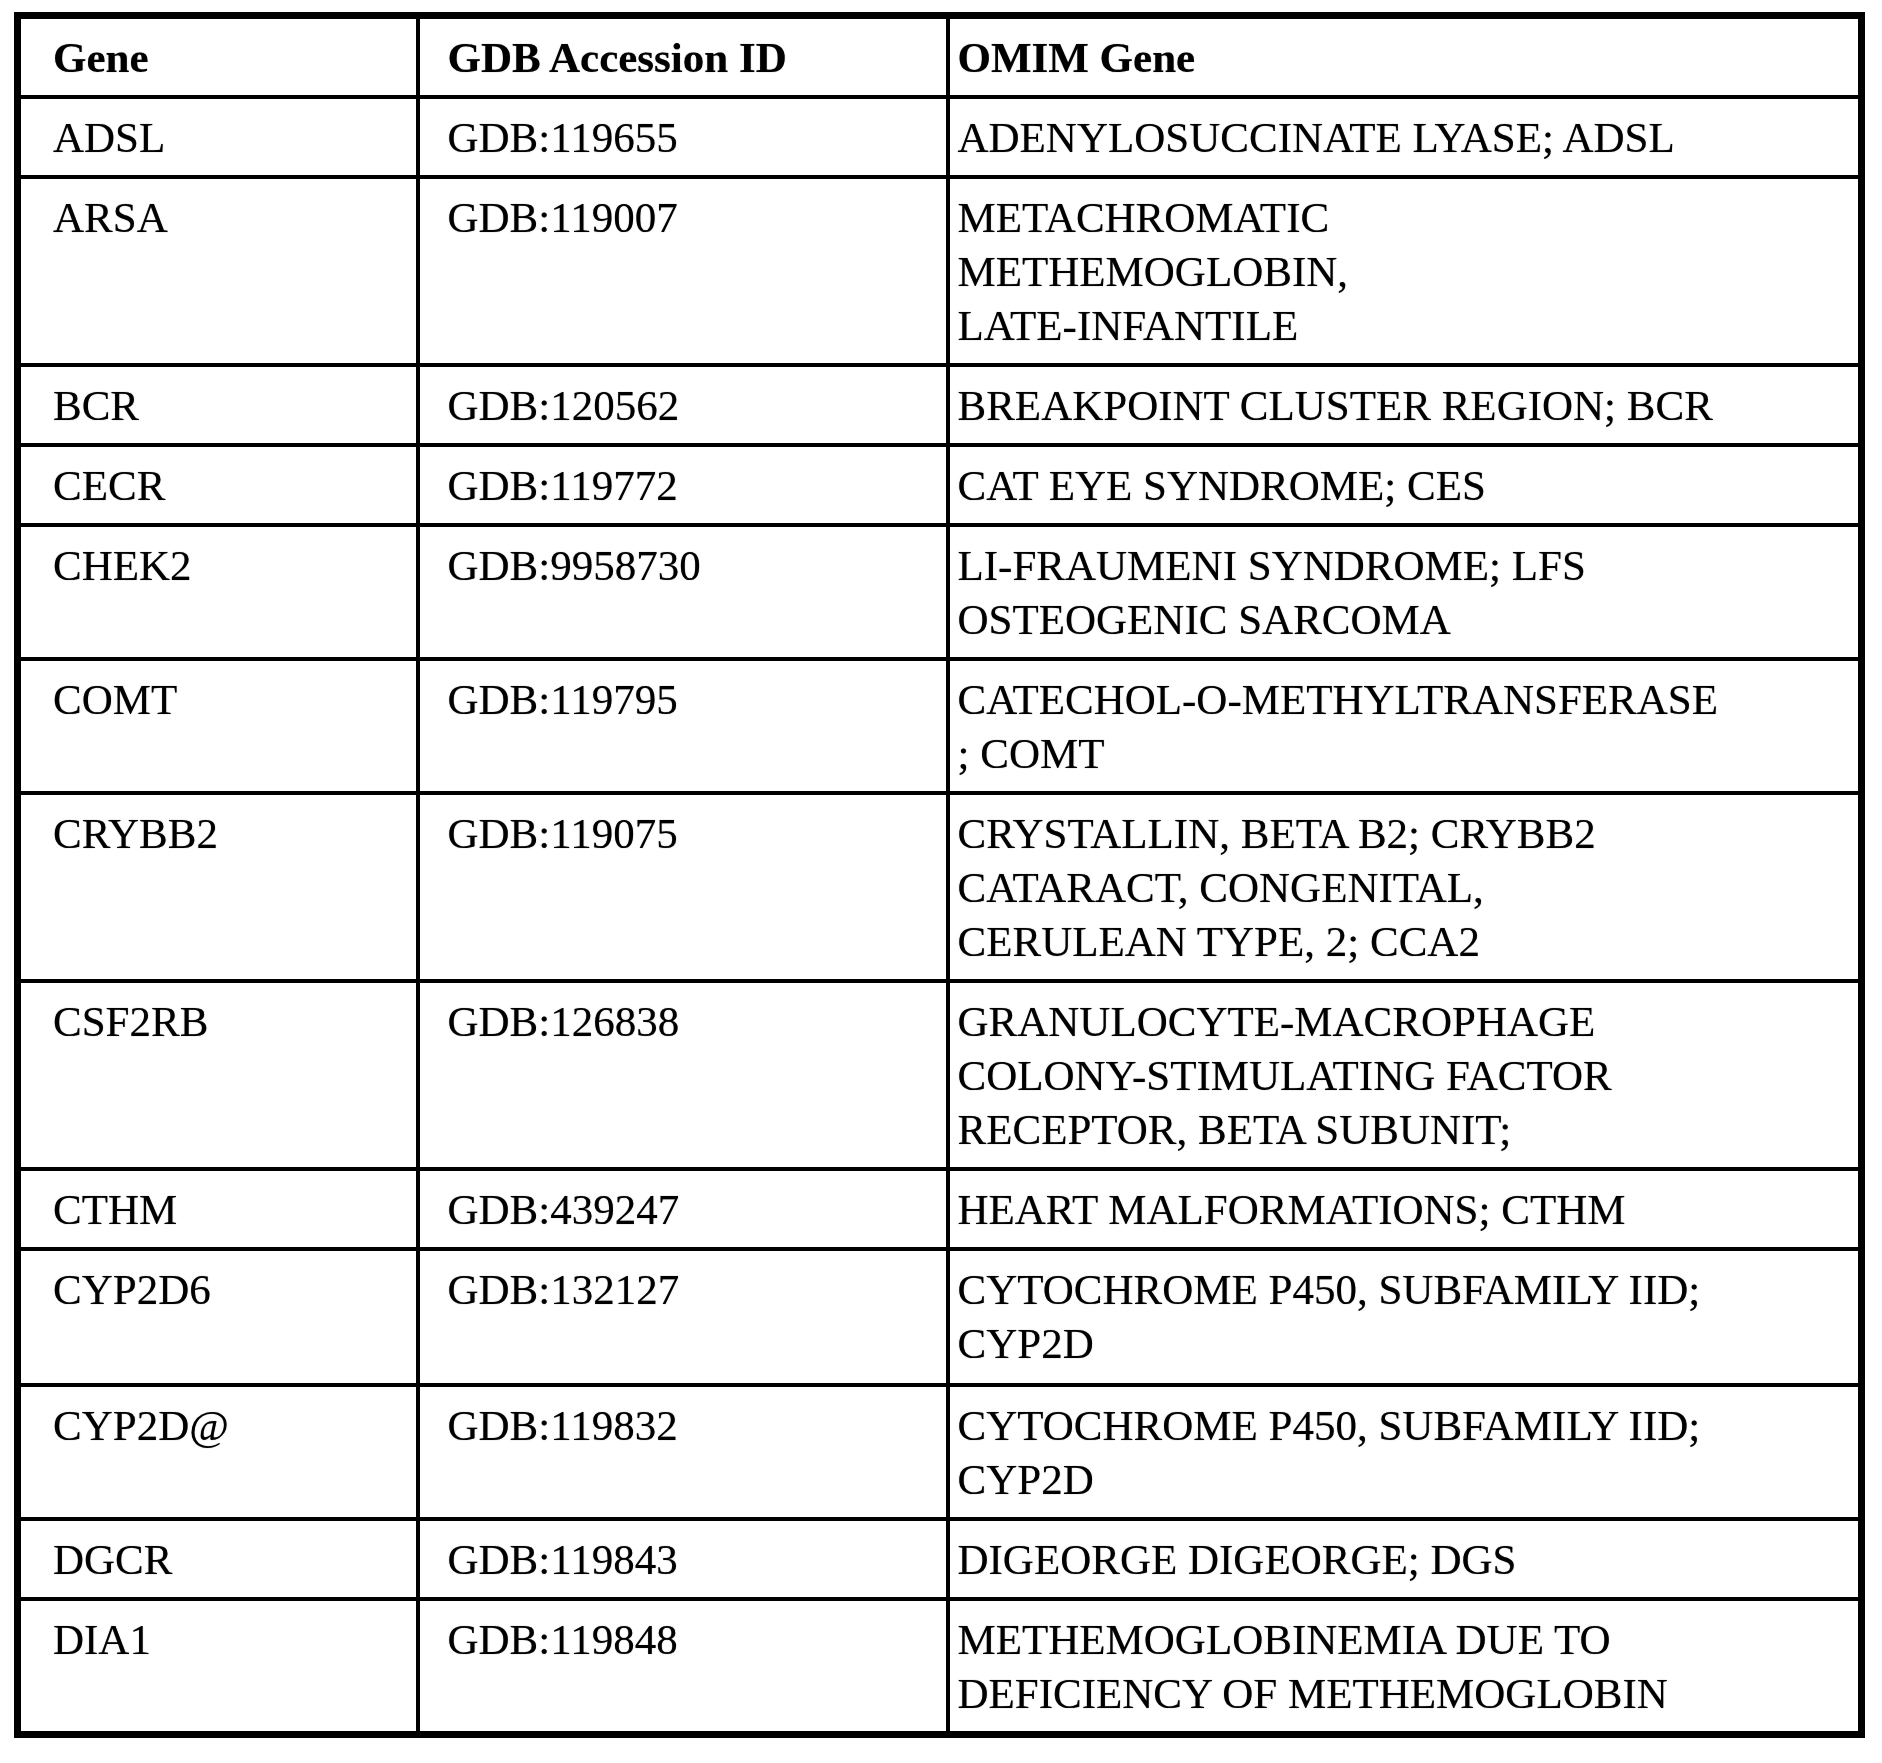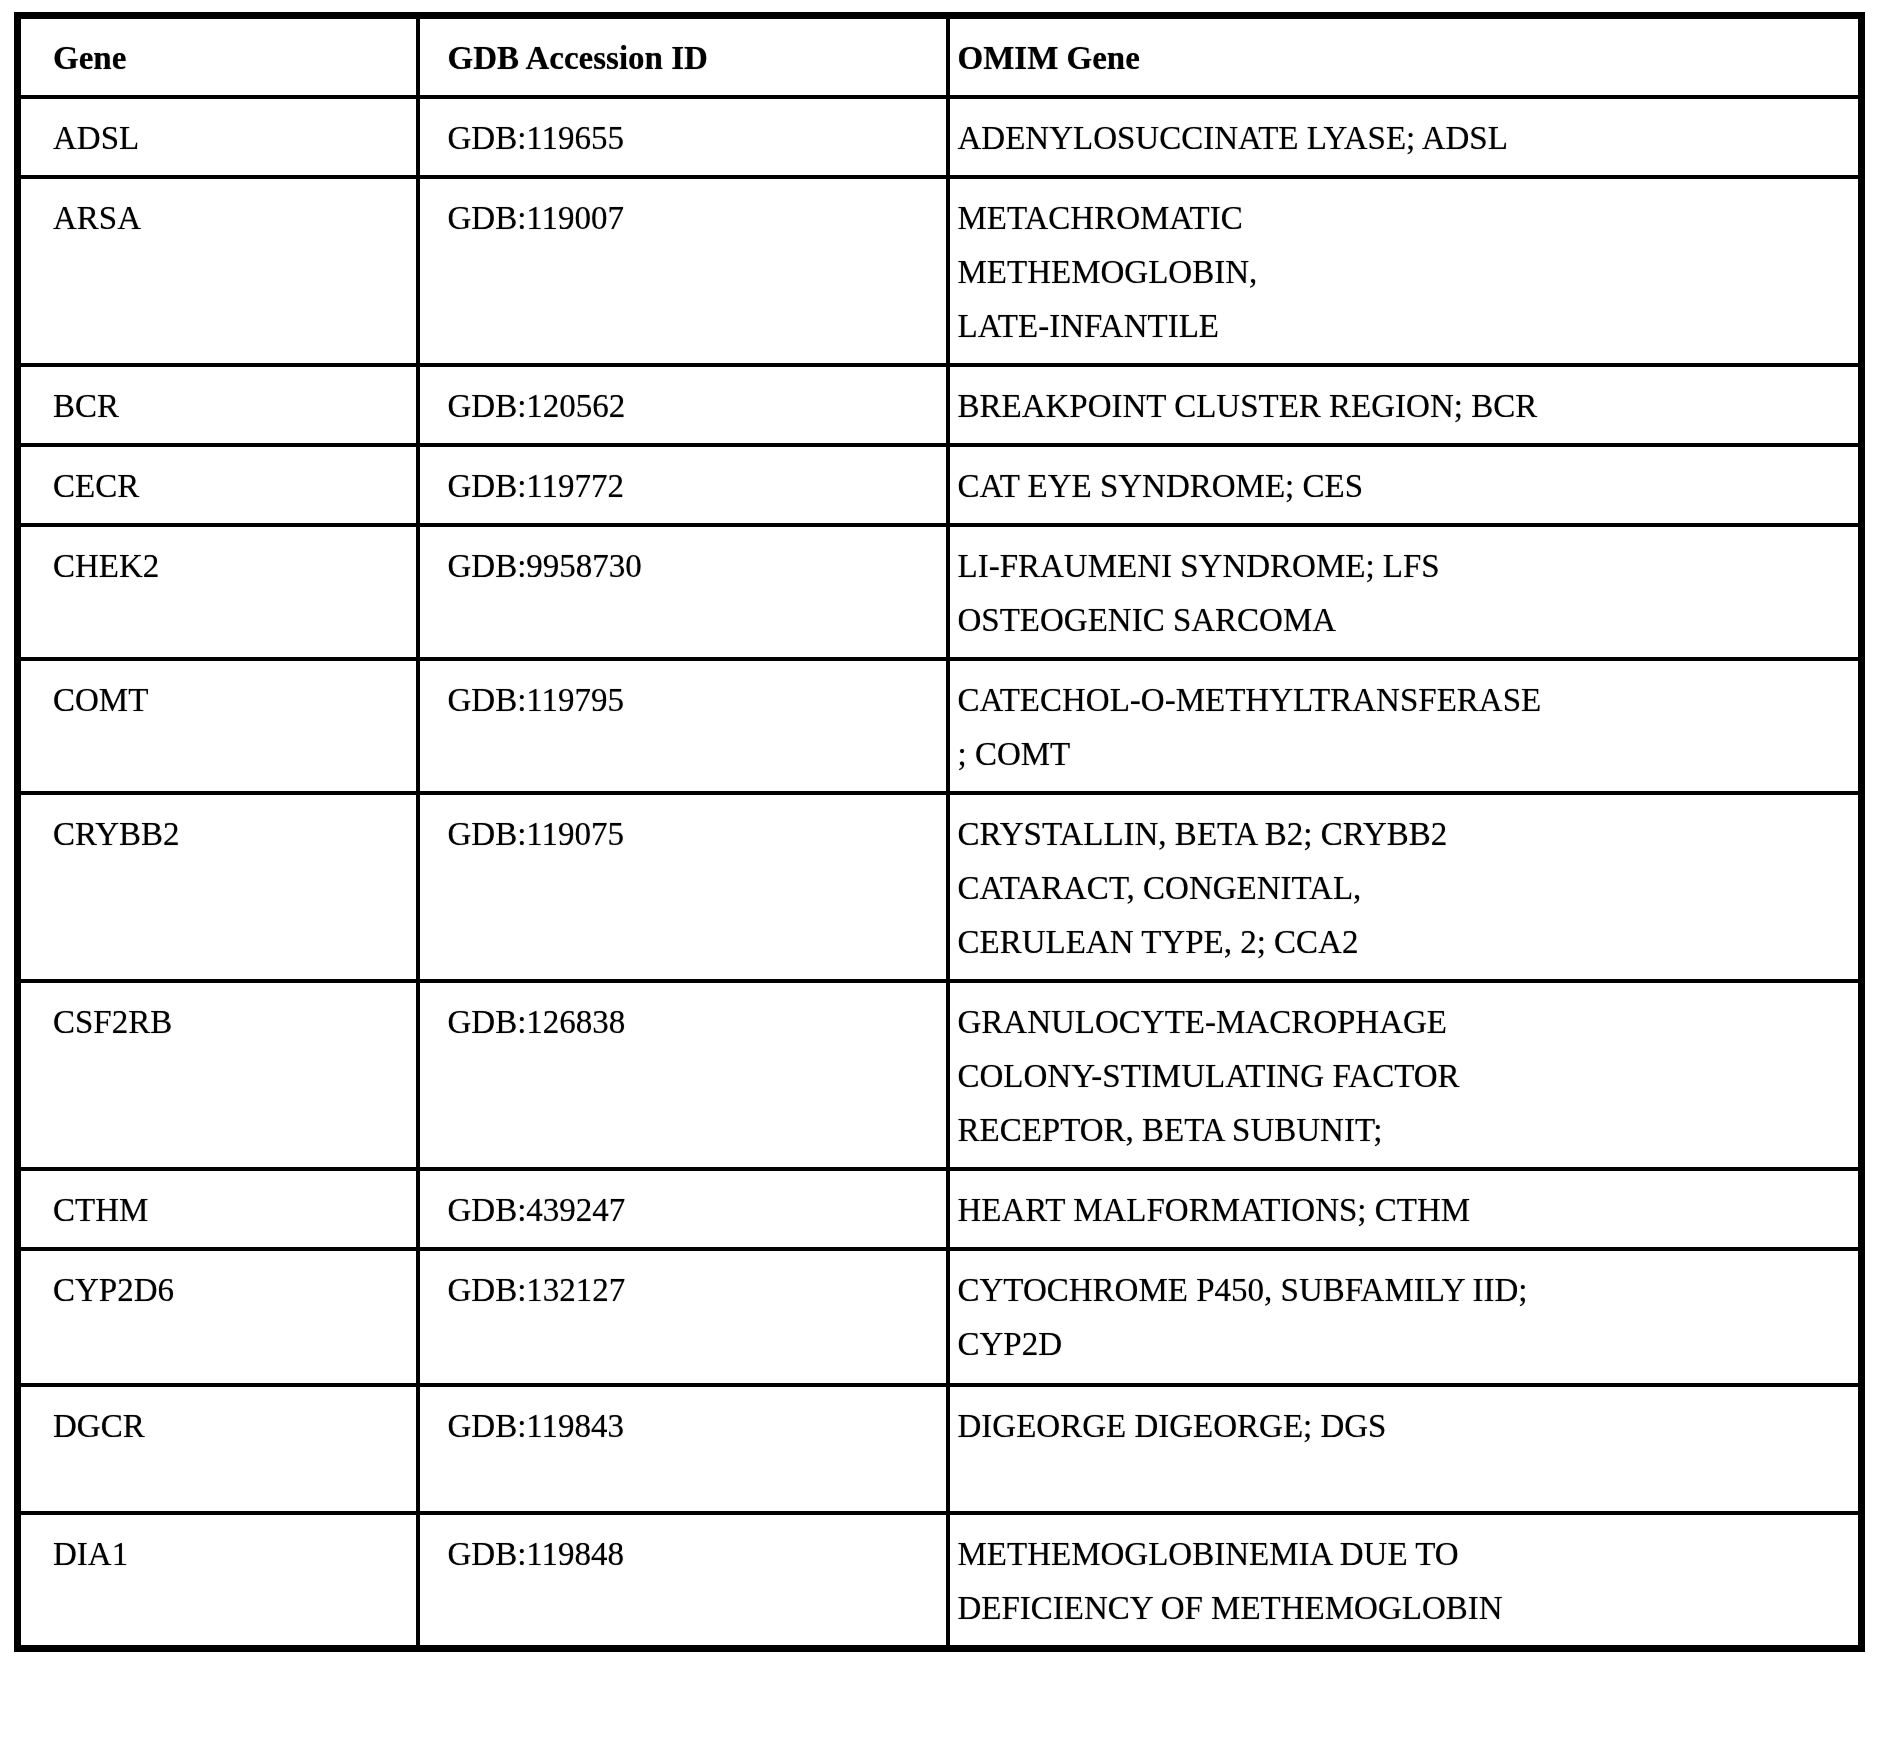--- a/index.html
+++ b/index.html
@@ -31,7 +31,7 @@
   th, td {
     border: 4px solid #000;
     vertical-align: top;
-    font-size: 33px;
+    font-size: 43px;
     line-height: 54px;
     text-align: left;
     font-weight: normal;

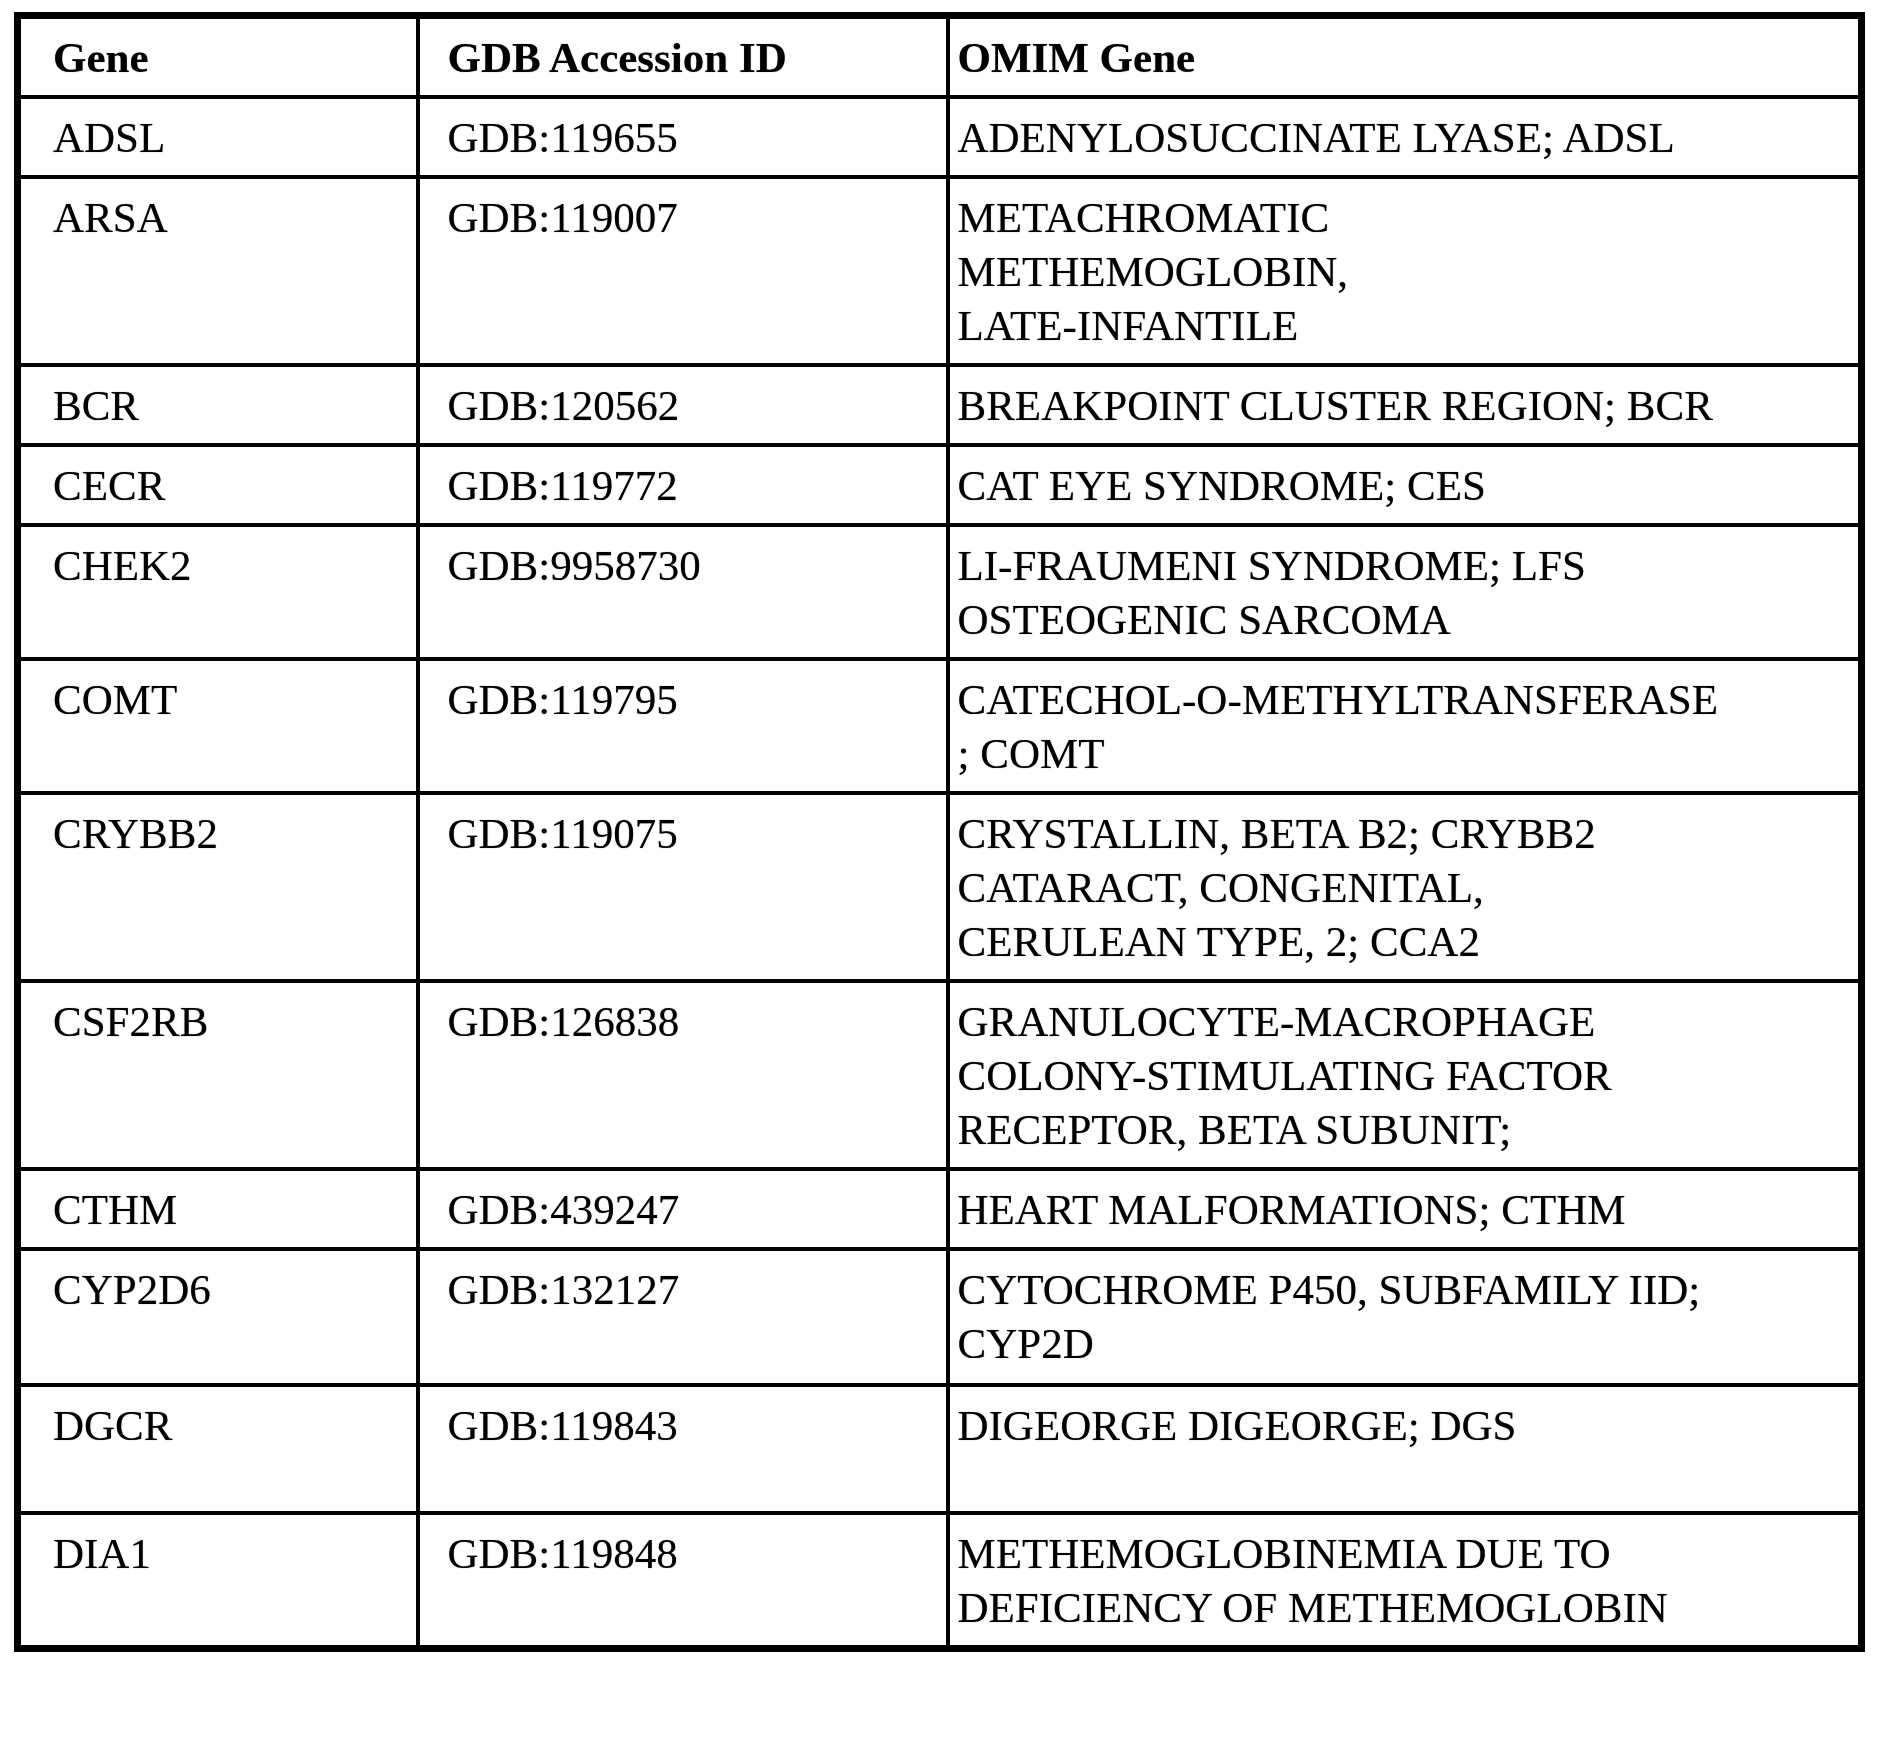--- a/index.html
+++ b/index.html
@@ -138,6 +138,12 @@
 CYP2D</td>
     </tr>
     <tr>
+      <td>CYP2D@</td>
+      <td>GDB:119832</td>
+      <td>CYTOCHROME P450, SUBFAMILY IID;
+CYP2D</td>
+    </tr>
+    <tr>
       <td>DGCR</td>
       <td>GDB:119843</td>
       <td>DIGEORGE DIGEORGE; DGS</td>

